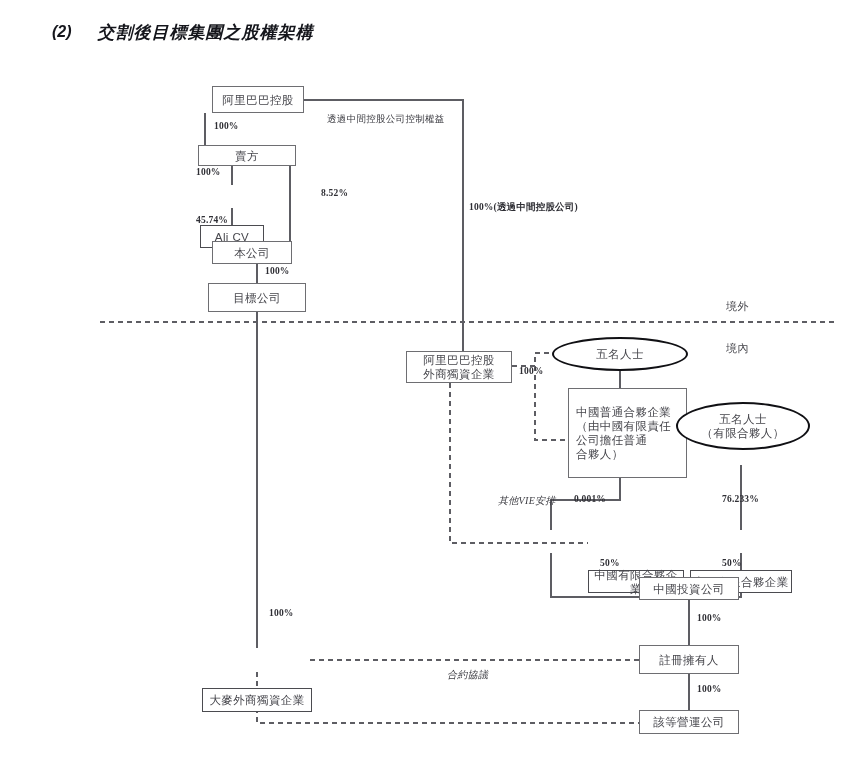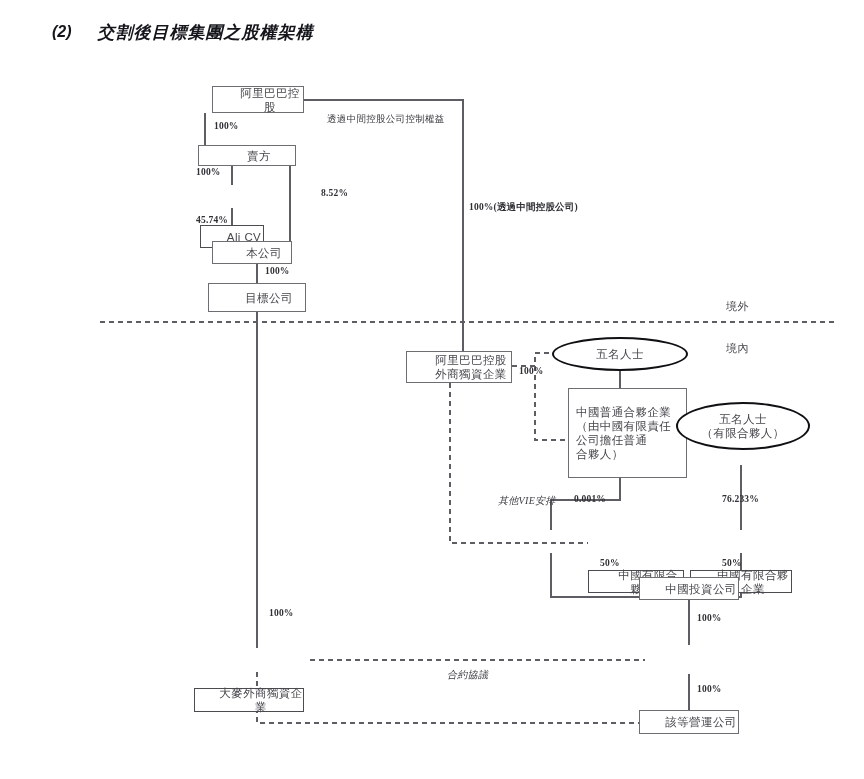--- a/index.html
+++ b/index.html
@@ -57,7 +57,6 @@
     line-height: 14px;
     letter-spacing: 0.4px;
     z-index: 4;
-    padding-left: 24px;
   }
   .node.leftalign {
     justify-content: flex-start;

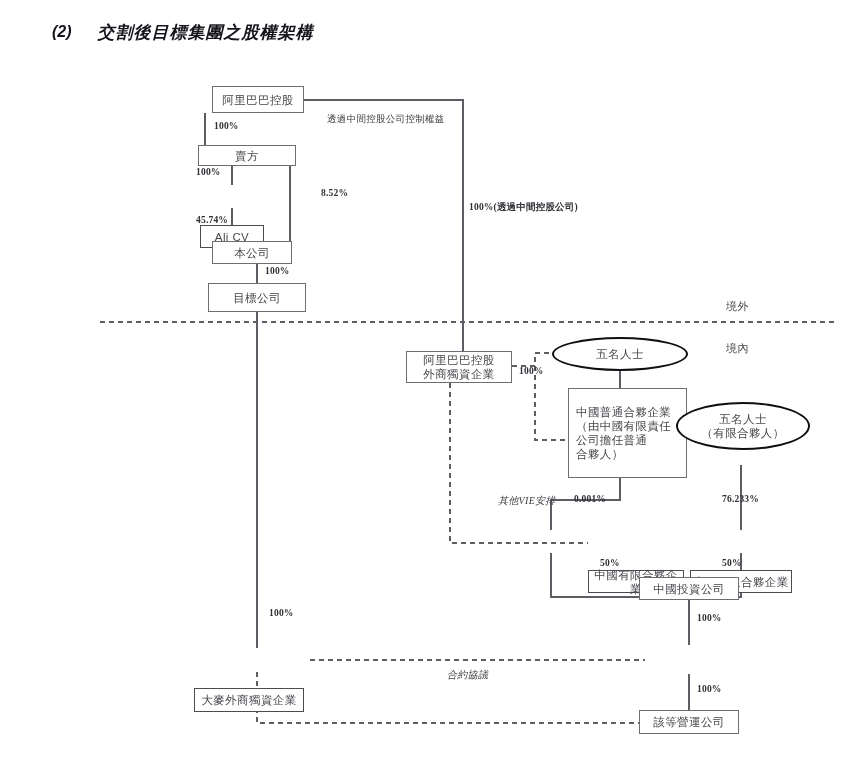--- a/index.html
+++ b/index.html
@@ -234,6 +234,9 @@
     <span>中國投資公司</span>
   </div>
 
+  <div class="node" style="left:639px; top:645px; width:100px; height:29px;">
+    <span>註冊擁有人</span>
+  </div>
 
   <div class="node" style="left:639px; top:710px; width:100px; height:24px;">
     <span>該等營運公司</span>

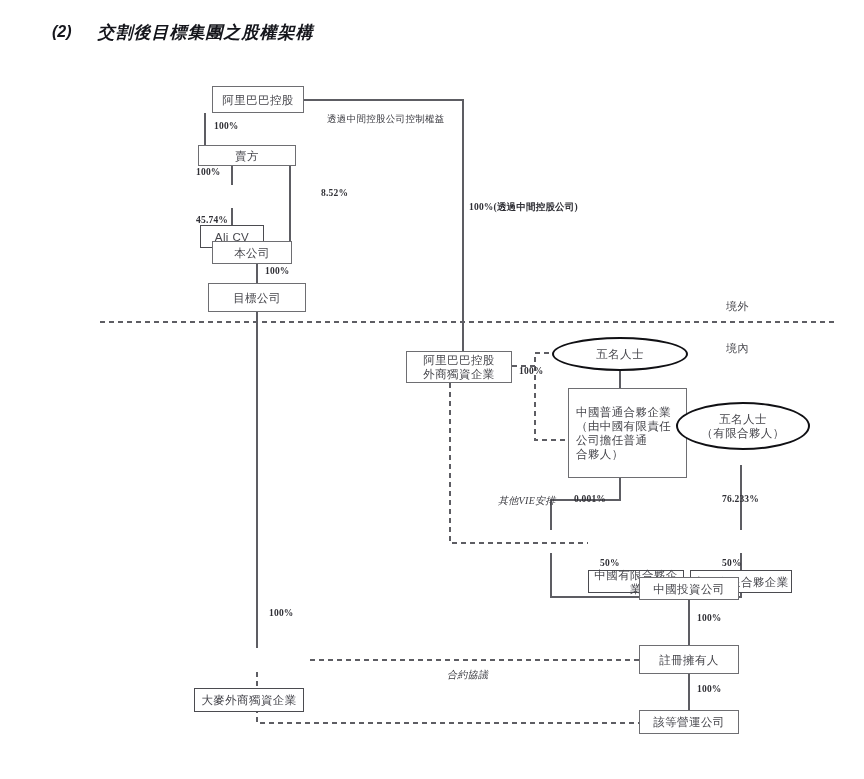--- a/index.html
+++ b/index.html
@@ -202,7 +202,7 @@
     <span class="ml">外商獨資企業</span>
   </div>
 
-  <div class="node heavy" style="left:194px; top:648px; width:110px; height:24px;">
+  <div class="node heavy" style="left:202px; top:648px; width:110px; height:24px;">
     <span>大麥外商獨資企業</span>
   </div>
 

